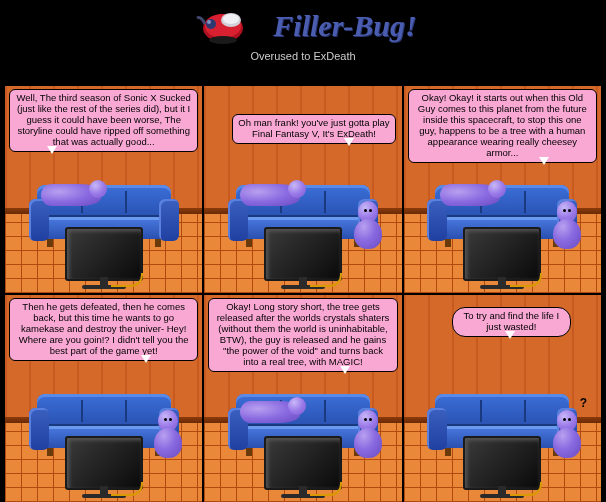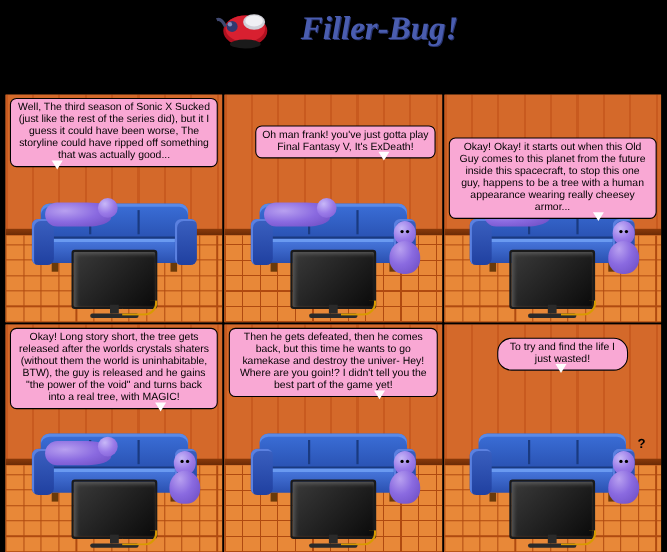--- a/index.html
+++ b/index.html
@@ -283,6 +283,7 @@
     </div>
     <div class="title">Filler-Bug!</div>
   </div>
+  <div class="subtitle">Overused to ExDeath</div>
 </div>
 
 <div class="grid">

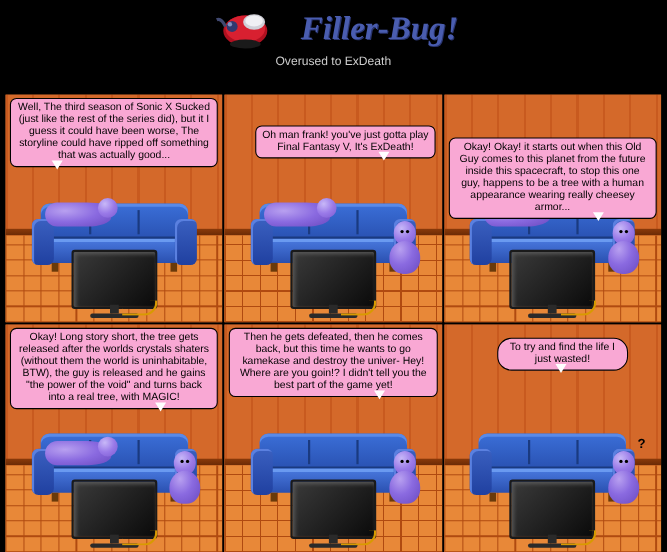--- a/index.html
+++ b/index.html
@@ -377,7 +377,7 @@
         <div class="tv-stand"></div>
         <div class="wire"></div>
       </div>
-      <div class="bubble tail-right" style="top: 3px; left: 4px; right: 4px; margin-top: 36px;">Okay! Okay! it starts out when this Old Guy comes to this planet from the future inside this spacecraft, to stop this one guy, happens to be a tree with a human appearance wearing really cheesey armor...</div>
+      <div class="bubble tail-right" style="top: 3px; left: 4px; right: 4px;">Okay! Okay! it starts out when this Old Guy comes to this planet from the future inside this spacecraft, to stop this one guy, happens to be a tree with a human appearance wearing really cheesey armor...</div>
     </div>
     <div class="panel">
       <div class="wall"></div>

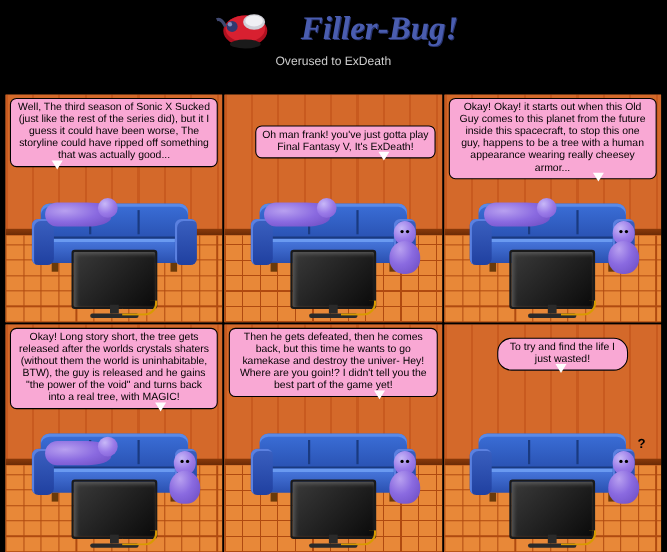--- a/index.html
+++ b/index.html
@@ -394,9 +394,6 @@
     <div class="couch-leg l"></div>
     <div class="couch-leg r"></div>
   </div>
-      <div class="blob-lying" style="top: 106px; left: 36px;">
-        <div class="head"></div>
-      </div>
       <div class="blob" style="bottom: 44px; right: 20px;">
         <div class="blob-head">
           <div class="blob-eye l"></div>
@@ -410,23 +407,26 @@
         <div class="tv-stand"></div>
         <div class="wire"></div>
       </div>
-      <div class="bubble tail-right" style="top: 3px; left: 4px; right: 4px;">Okay! Long story short, the tree gets released after the worlds crystals shaters (without them the world is uninhabitable, BTW), the guy is released and he gains "the power of the void" and turns back into a real tree, with MAGIC!</div>
-    </div>
-    <div class="panel">
-      <div class="wall"></div>
-      <div class="baseboard"></div>
-      <div class="floor"></div>
-      <div class="couch">
-    <div class="couch-back">
-      <div class="cushion-line" style="left:33%"></div>
-      <div class="cushion-line" style="left:66%"></div>
-    </div>
-    <div class="couch-seat"></div>
-    <div class="couch-arm l"></div>
-    <div class="couch-arm r"></div>
-    <div class="couch-leg l"></div>
-    <div class="couch-leg r"></div>
-  </div>
+      <div class="bubble tail-right" style="top: 3px; left: 4px; right: 4px;">Then he gets defeated, then he comes back, but this time he wants to go kamekase and destroy the univer- Hey! Where are you goin!? I didn't tell you the best part of the game yet!</div>
+    </div>
+    <div class="panel">
+      <div class="wall"></div>
+      <div class="baseboard"></div>
+      <div class="floor"></div>
+      <div class="couch">
+    <div class="couch-back">
+      <div class="cushion-line" style="left:33%"></div>
+      <div class="cushion-line" style="left:66%"></div>
+    </div>
+    <div class="couch-seat"></div>
+    <div class="couch-arm l"></div>
+    <div class="couch-arm r"></div>
+    <div class="couch-leg l"></div>
+    <div class="couch-leg r"></div>
+  </div>
+      <div class="blob-lying" style="top: 106px; left: 36px;">
+        <div class="head"></div>
+      </div>
       <div class="blob" style="bottom: 44px; right: 20px;">
         <div class="blob-head">
           <div class="blob-eye l"></div>
@@ -440,7 +440,7 @@
         <div class="tv-stand"></div>
         <div class="wire"></div>
       </div>
-      <div class="bubble tail-right" style="top: 3px; left: 4px; right: 4px;">Then he gets defeated, then he comes back, but this time he wants to go kamekase and destroy the univer- Hey! Where are you goin!? I didn't tell you the best part of the game yet!</div>
+      <div class="bubble tail-right" style="top: 3px; left: 4px; right: 4px;">Okay! Long story short, the tree gets released after the worlds crystals shaters (without them the world is uninhabitable, BTW), the guy is released and he gains "the power of the void" and turns back into a real tree, with MAGIC!</div>
     </div>
     <div class="panel">
       <div class="wall"></div>

